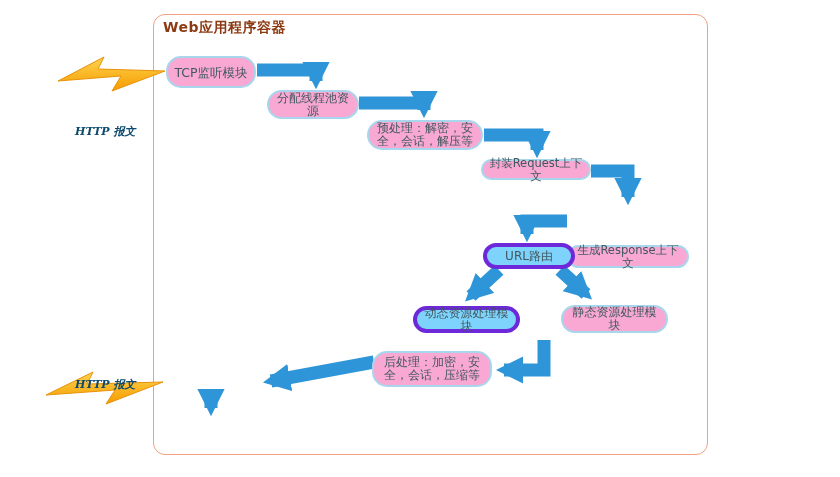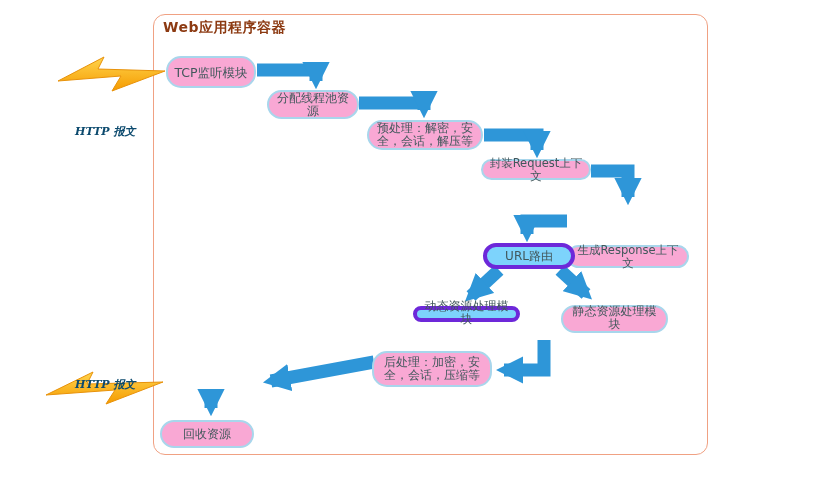--- a/index.html
+++ b/index.html
@@ -117,7 +117,7 @@
 
   <div class="node filled" style="left:483px; top:243px; width:92px; height:26px;">URL路由</div>
 
-  <div class="node filled" style="left:413px; top:306px; width:107px; height:16px;font-family:Liberation Mono, monospace;">动态资源处理模块</div>
+  <div class="node filled" style="left:413px; top:306px; width:107px; height:27px;">动态资源处理模块</div>
 
   <div class="node" style="left:561px; top:305px; width:107px; height:28px;font-family:Liberation Mono, monospace;">静态资源处理模块</div>
 

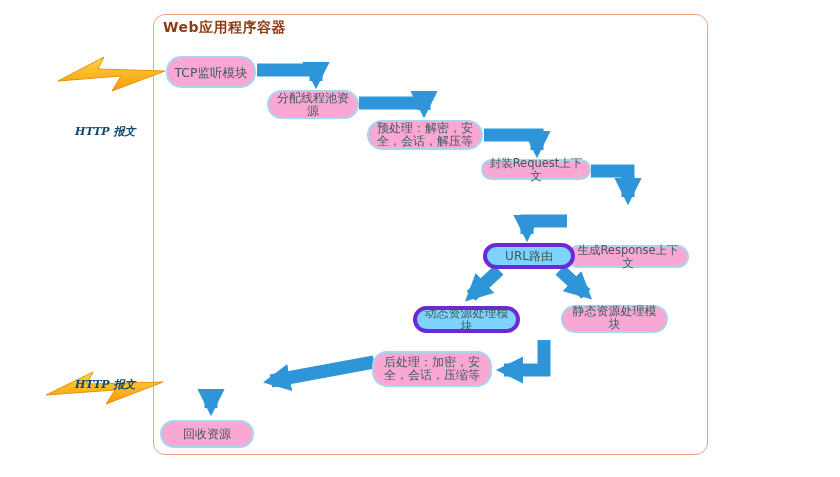--- a/index.html
+++ b/index.html
@@ -119,7 +119,7 @@
 
   <div class="node filled" style="left:413px; top:306px; width:107px; height:27px;">动态资源处理模块</div>
 
-  <div class="node" style="left:561px; top:305px; width:107px; height:28px;font-family:Liberation Mono, monospace;">静态资源处理模块</div>
+  <div class="node" style="left:561px; top:305px; width:107px; height:28px;">静态资源处理模块</div>
 
   <div class="node" style="left:372px; top:351px; width:120px; height:26px; padding:16px 9px; font-size:12px;">后处理：加密，安全，会话，压缩等</div>
 

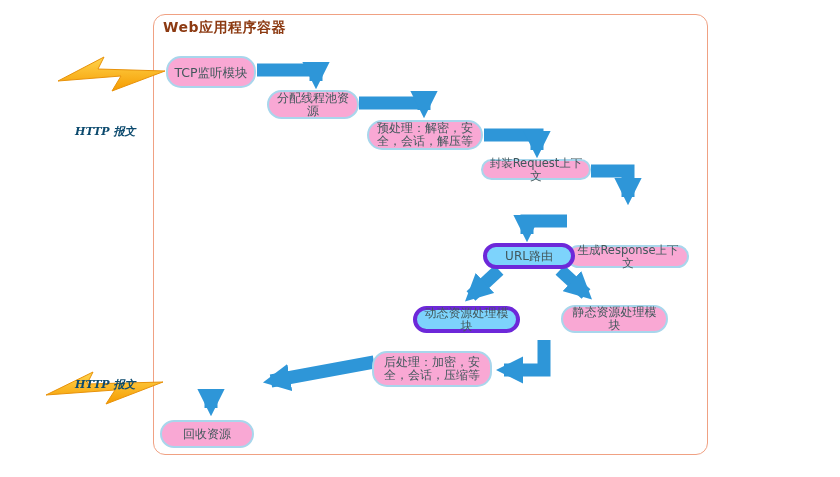--- a/index.html
+++ b/index.html
@@ -124,7 +124,6 @@
   <div class="node" style="left:372px; top:351px; width:120px; height:26px; padding:16px 9px; font-size:12px;">后处理：加密，安全，会话，压缩等</div>
 
 
-  <div class="node" style="left:160px; top:420px; width:94px; height:28px;">回收资源</div>
 
 </div>
 

